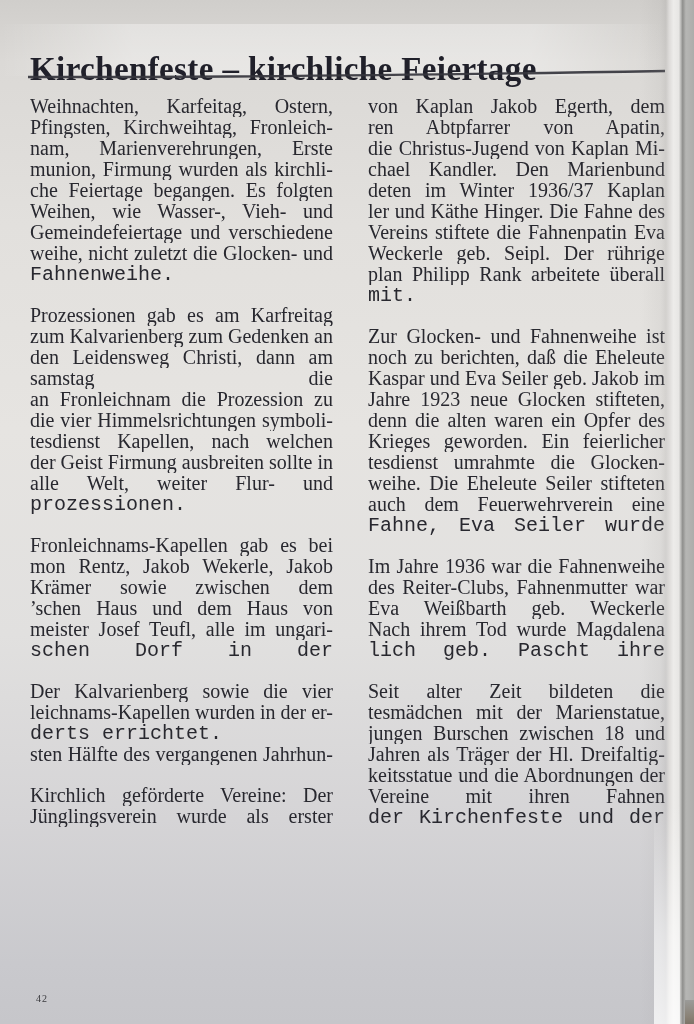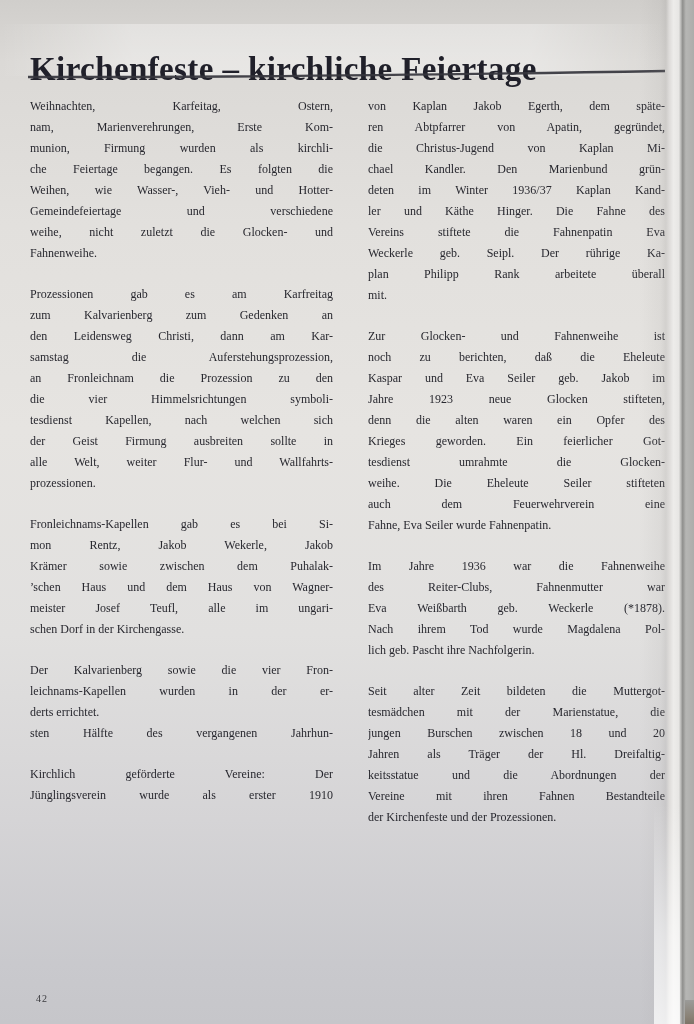--- a/index.html
+++ b/index.html
@@ -44,7 +44,7 @@
   .col {
     position: absolute;
     top: 96px;
-    font-size: 12px;
+    font-size: 20px;
     line-height: 21px;
     color: #28282f;
   }

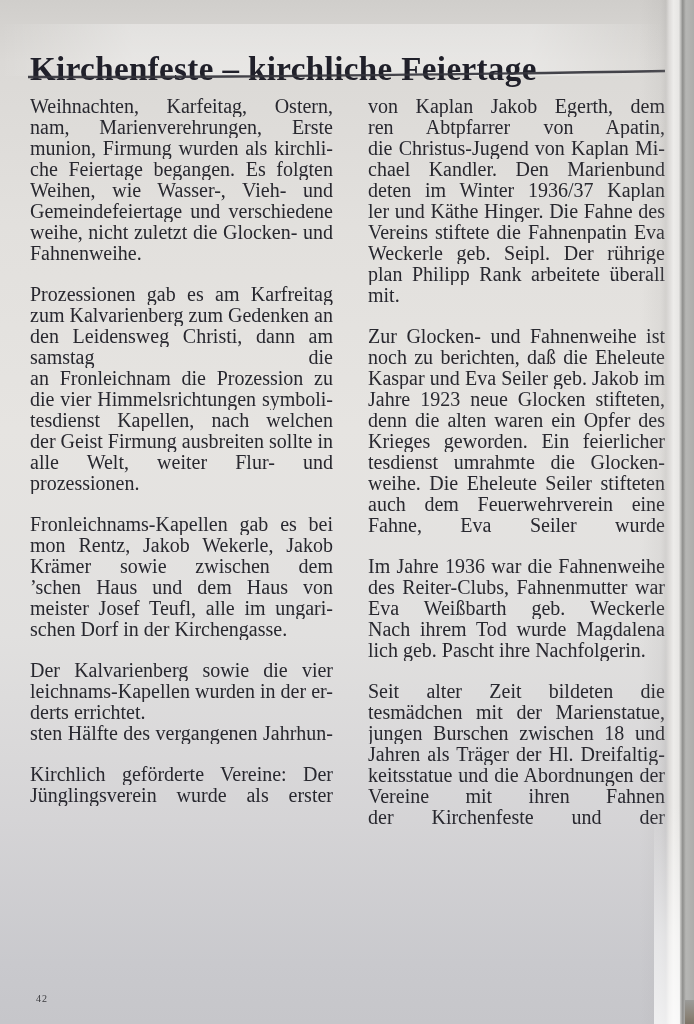--- a/index.html
+++ b/index.html
@@ -114,6 +114,7 @@
   <div class="col col-left">
       <div class="para">
         <div class="line">Weihnachten, Karfeitag, Ostern,</div>
+        <div class="line">Pfingsten, Kirchweihtag, Fronleich-</div>
         <div class="line">nam, Marienverehrungen, Erste Kom-</div>
         <div class="line">munion, Firmung wurden als kirchli-</div>
         <div class="line">che Feiertage begangen. Es folgten die</div>

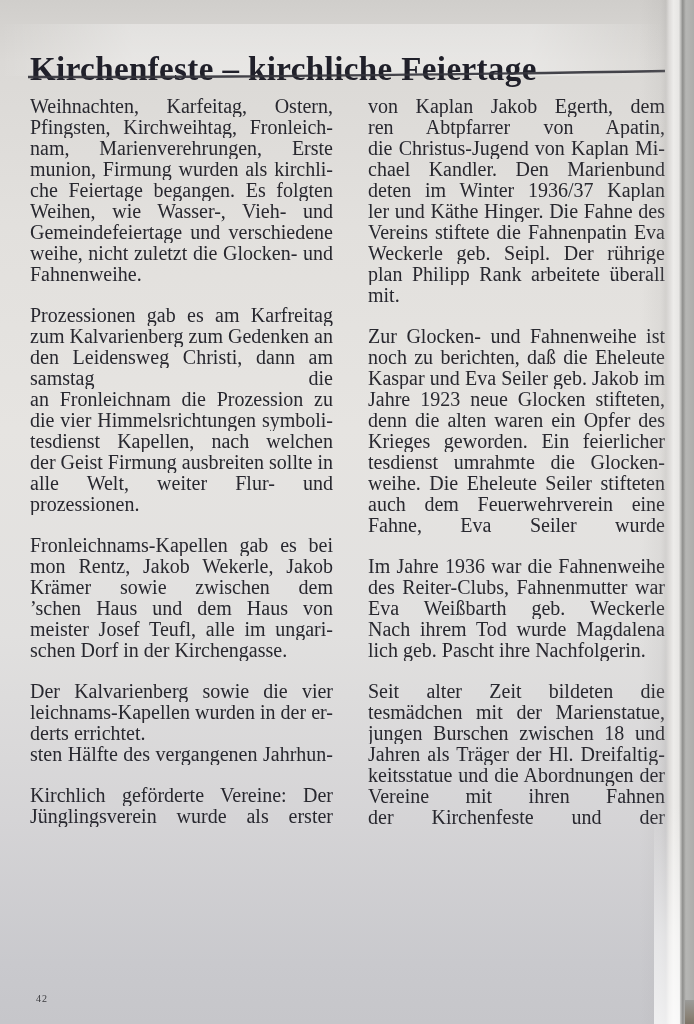--- a/index.html
+++ b/index.html
@@ -59,7 +59,7 @@
     overflow: hidden;
     height: 21px;
   }
-  .line-last { text-align-last: left; }
+  .line-last { text-align-last: left; font-family: Liberation Mono, monospace; }
 
   .page-num {
     position: absolute;

